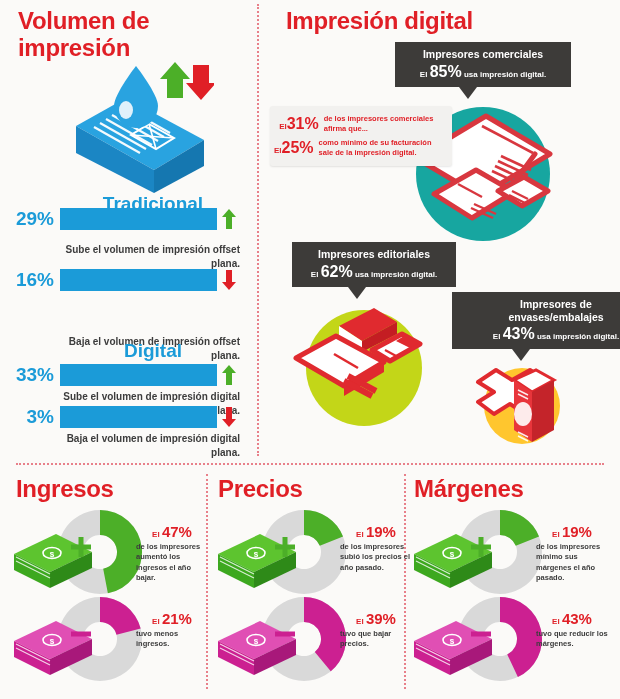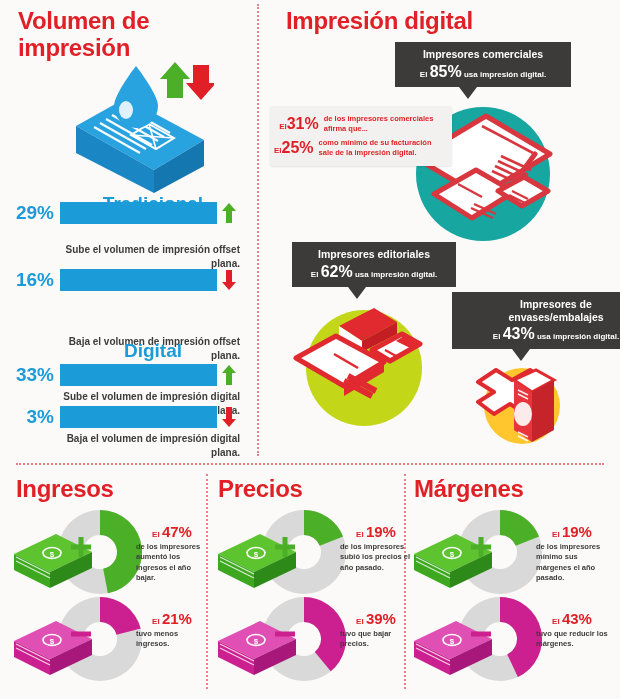--- a/index.html
+++ b/index.html
@@ -54,7 +54,7 @@
   .bar-cap{position:absolute;left:40px;width:200px;text-align:right;
      font-size:10px;font-weight:bold;color:#3c3c3c;line-height:1.35;}
 
-  #row-1{top:200px;} #cap-1{top:243px;}
+  #row-1{top:206px;} #cap-1{top:243px;}
   #row-2{top:267px;} #cap-2{top:295px;margin-top:40px;}
   #row-3{top:362px;} #cap-3{top:390px;}
   #row-4{top:404px;} #cap-4{top:432px;}

